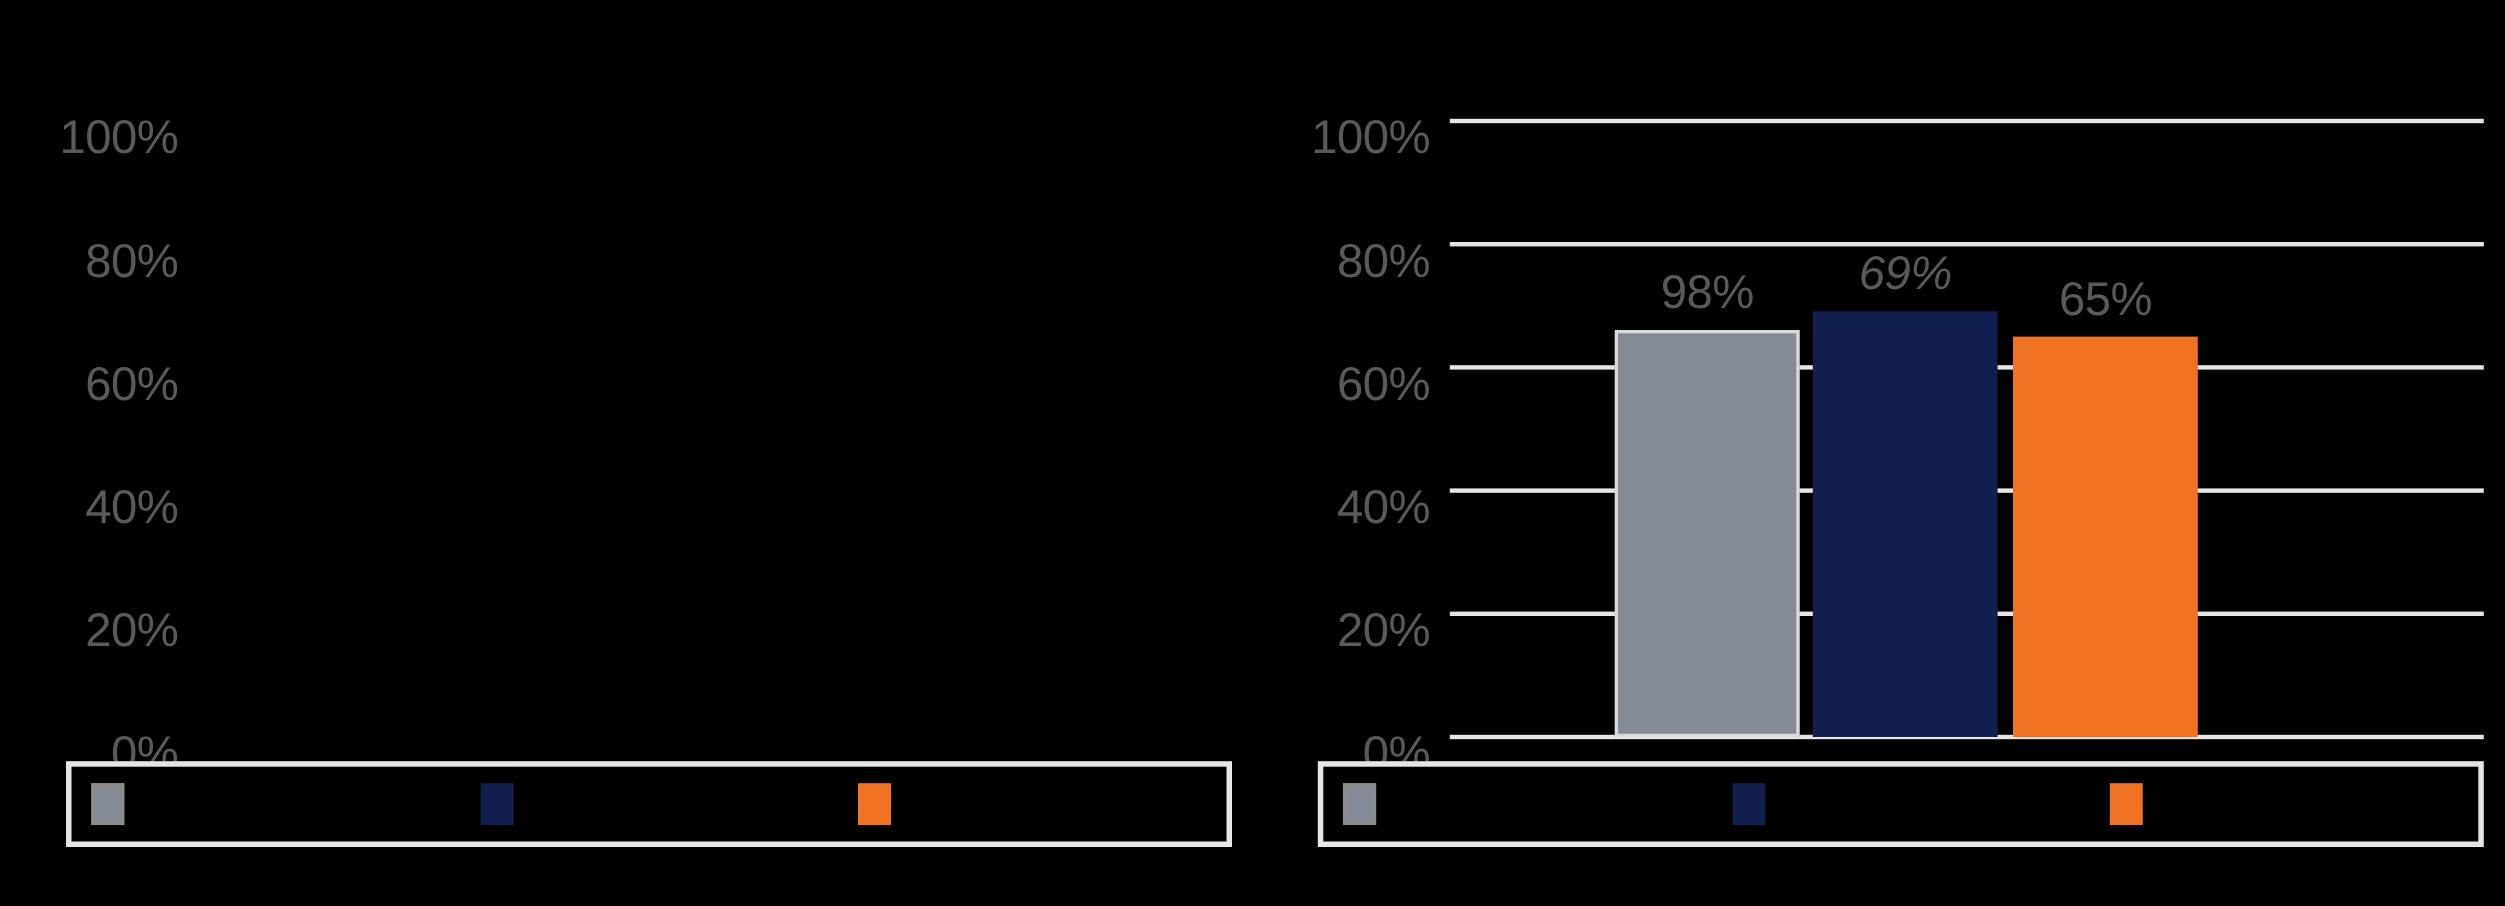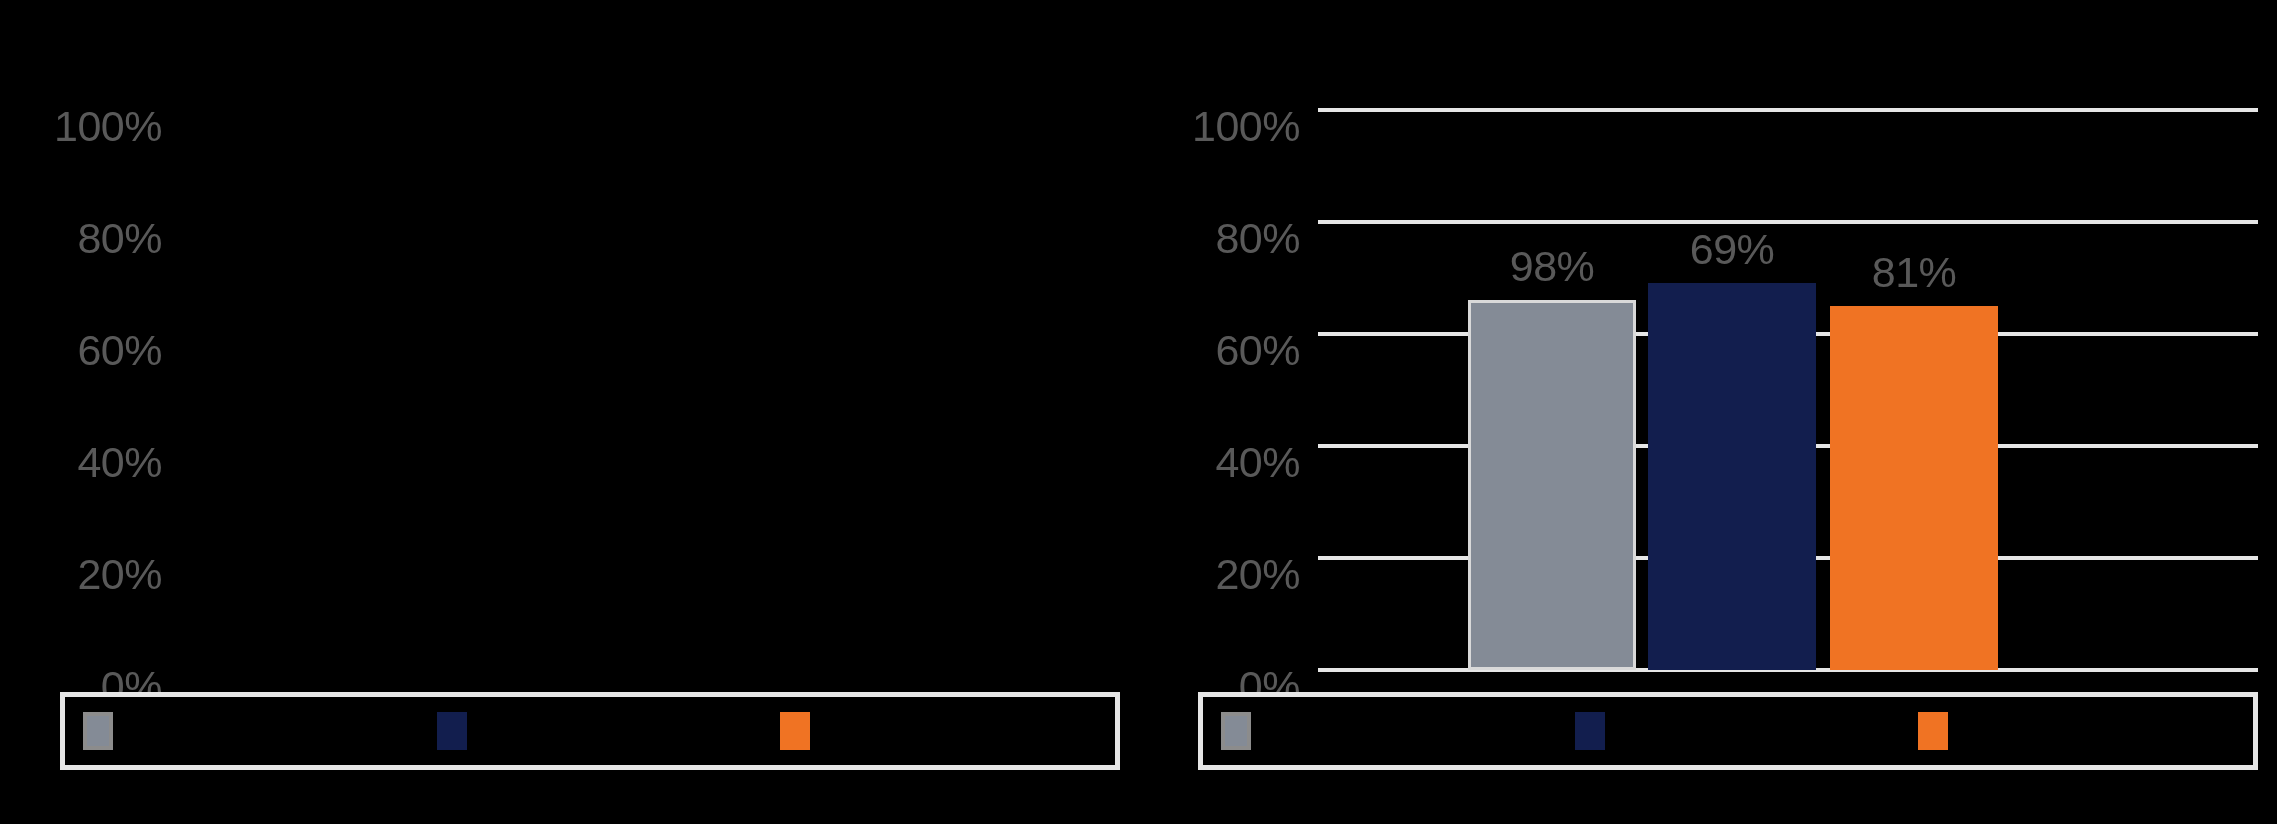--- a/index.html
+++ b/index.html
@@ -210,7 +210,7 @@
             <span class="bar-label" style="bottom:382px;">98%</span>
           </div>
 
-          <div class="bar-slot" style="left:330px; width:168px;">
+          <div class="bar-slot" style="left:330px; width:168px;font-style:italic;">
             <div class="bar navy" style="height:387px;"></div>
             <span class="bar-label" style="bottom:399px;">69%</span>
           </div>

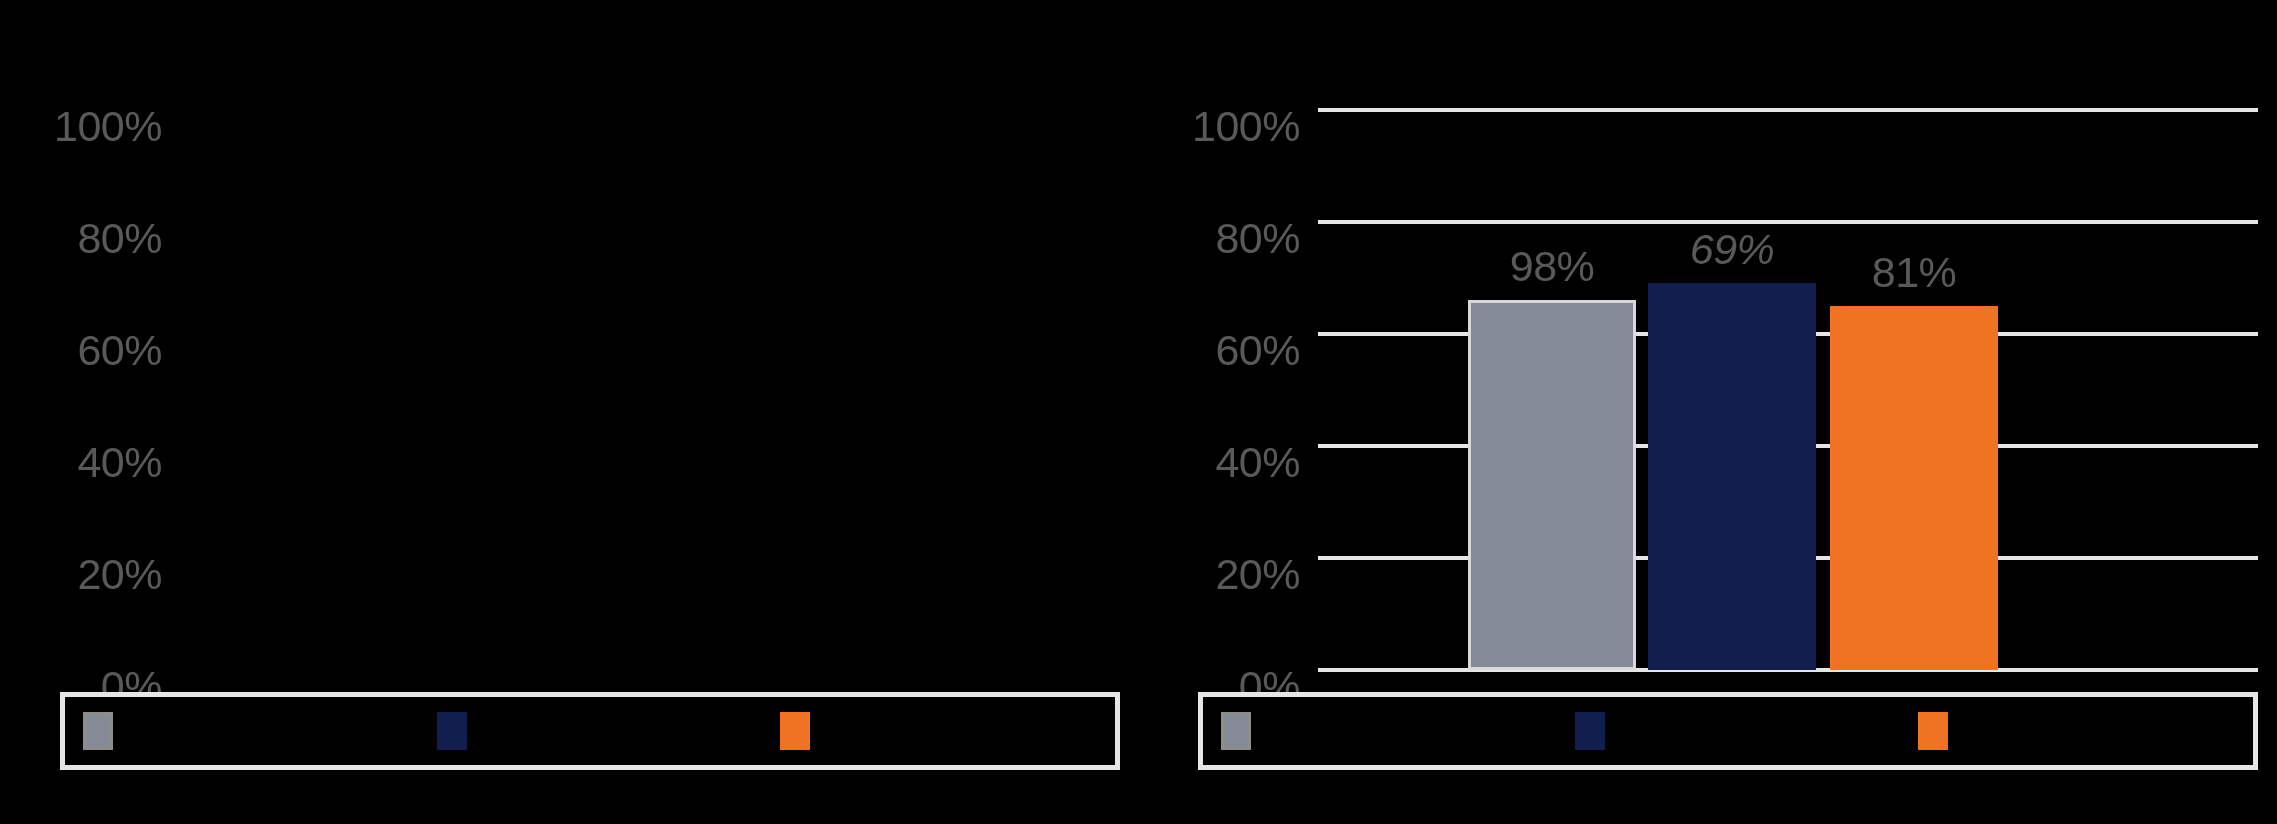--- a/index.html
+++ b/index.html
@@ -217,7 +217,7 @@
 
           <div class="bar-slot" style="left:512px; width:168px;">
             <div class="bar orange" style="height:364px;"></div>
-            <span class="bar-label" style="bottom:376px;">81%</span>
+            <span class="bar-label" style="bottom:376px;">65%</span>
           </div>
 
         </div>

